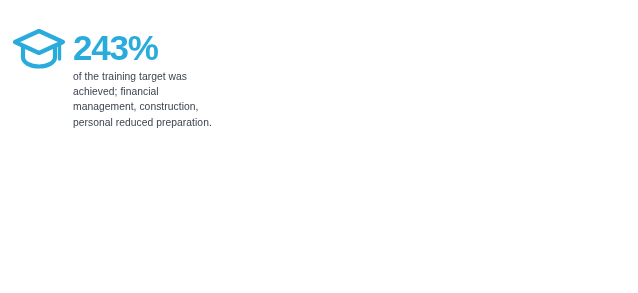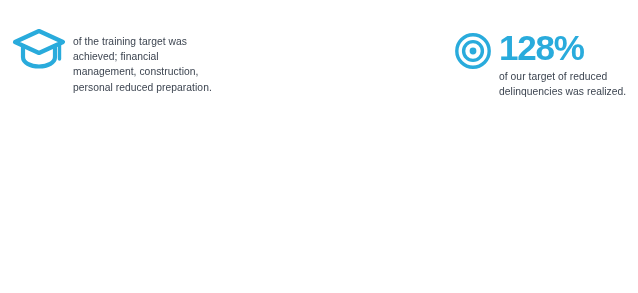--- a/index.html
+++ b/index.html
@@ -92,6 +92,7 @@
       </svg>
     </span>
     <div class="stat-block" id="txt-training">
+      <div class="big-number top">243%</div>
       <div class="spacer-4"></div>
       <div class="body-text">of the training target was achieved; financial management, construction, personal reduced preparation.</div>
     </div>

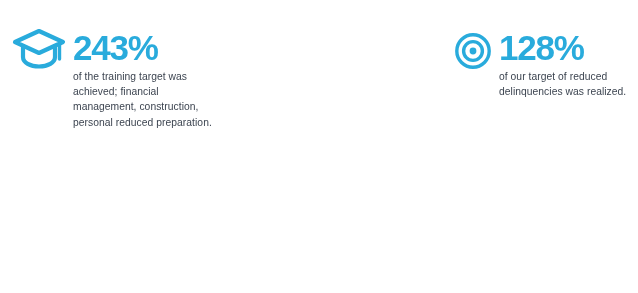--- a/index.html
+++ b/index.html
@@ -98,20 +98,6 @@
     </div>
   </div>
 
-  <div class="panel" id="panel-deling">
-    <span class="icon-box" id="icon-target">
-      <svg width="38" height="38" viewBox="0 0 38 38" fill="none">
-        <circle cx="19" cy="19" r="16.2" stroke="#29abdc" stroke-width="3.4" fill="none"></circle>
-        <circle cx="19" cy="19" r="9.4" stroke="#29abdc" stroke-width="3.4" fill="none"></circle>
-        <circle cx="19" cy="19" r="3.4" fill="#29abdc"></circle>
-      </svg>
-    </span>
-    <div class="stat-block" id="txt-deling">
-      <div class="big-number top">128%</div>
-      <div class="spacer-4"></div>
-      <div class="body-text">of our target of reduced delinquencies was realized.</div>
-    </div>
-  </div>
 
   <div class="panel" id="panel-media">
     

